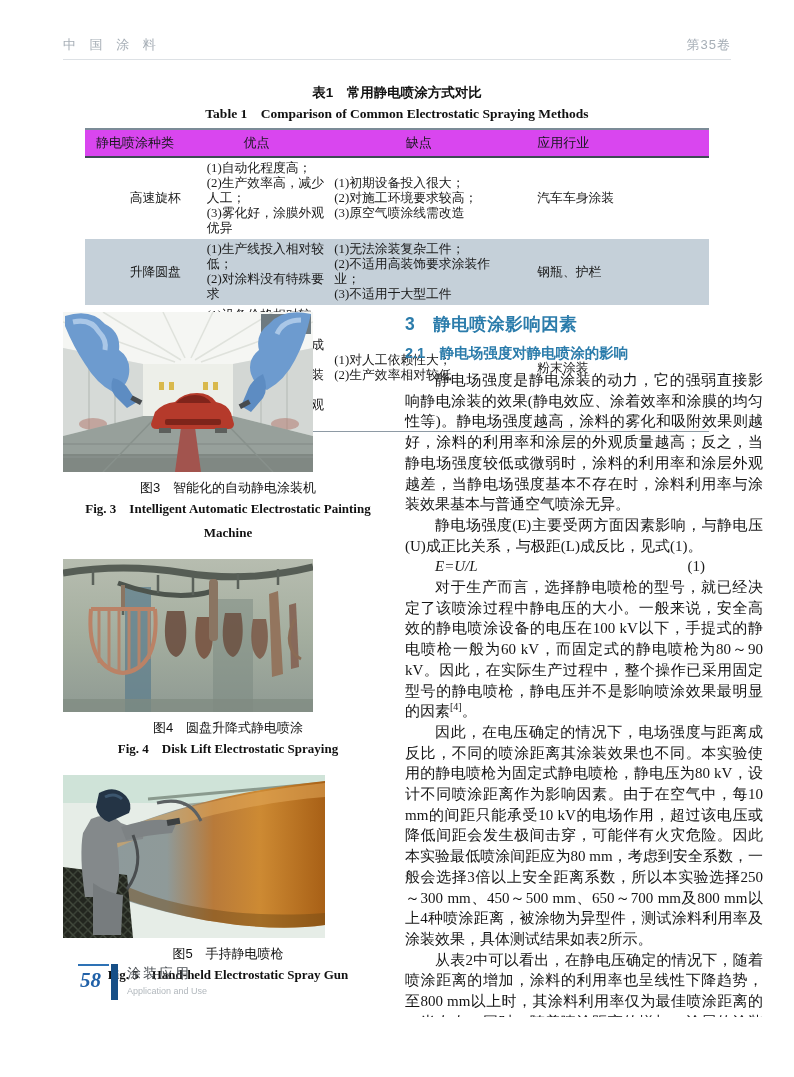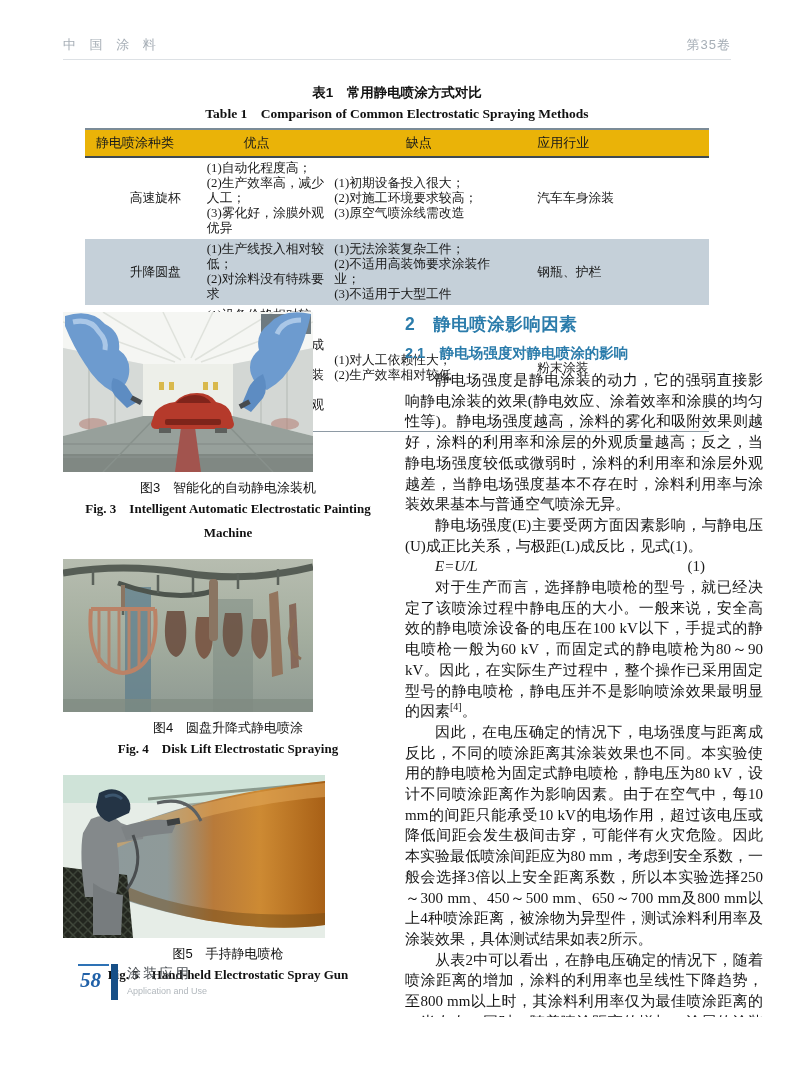--- a/index.html
+++ b/index.html
@@ -31,7 +31,7 @@
   table { width:100%; border-collapse:collapse; table-layout:fixed; font-size:12.8px; }
   col.c1{width:16%;} col.c2{width:23%;} col.c3{width:29%;} col.c4{width:32%;}
   thead th {
-    background:#eab308; font-weight:normal; font-size:13px; color:#15181b;
+    background:#d946ef; font-weight:normal; font-size:13px; color:#15181b;
     border-top:2px solid #77club;
     border-top:2px solid #78markerb;
     border-top:2px solid #7b8b97; border-bottom:2px solid #3e4a54;

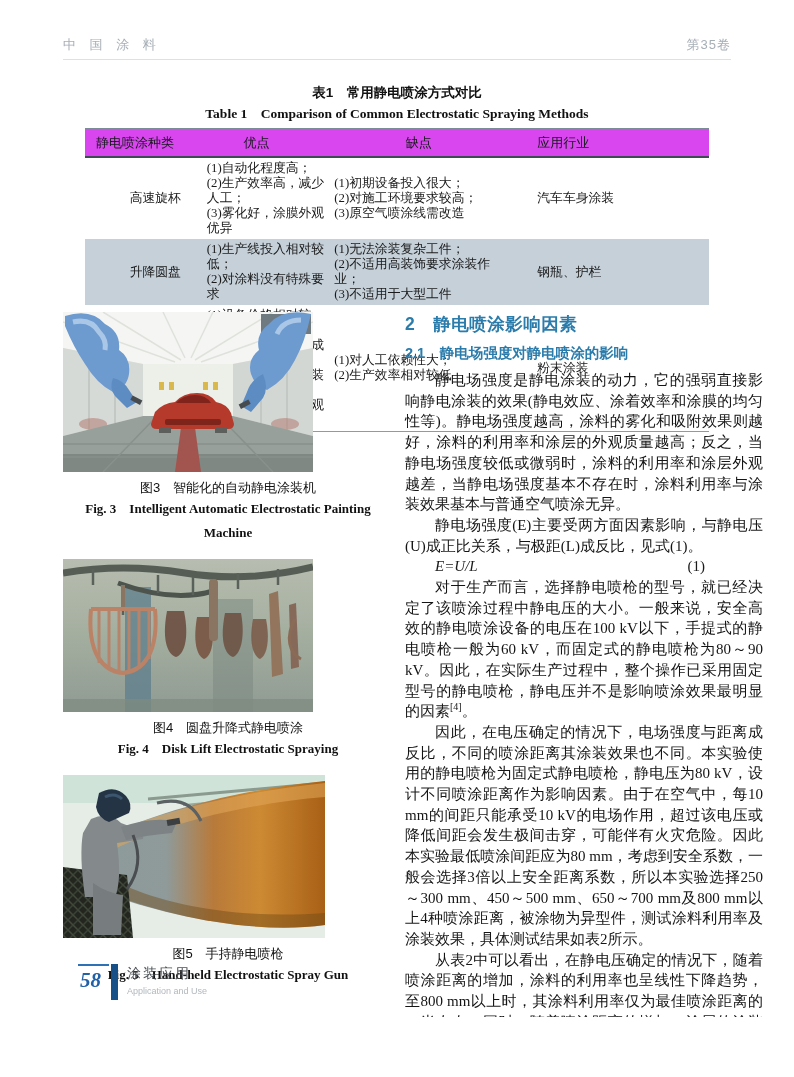--- a/index.html
+++ b/index.html
@@ -323,7 +323,7 @@
     </div>
 
     <div class="col-right">
-      <h2 class="sec-h2">2　静电喷涂影响因素</h2>
+      <h2 class="sec-h2">3　静电喷涂影响因素</h2>
       <h3 class="sec-h3">2.1　静电场强度对静电喷涂的影响</h3>
       <p>静电场强度是静电涂装的动力，它的强弱直接影响静电涂装的效果(静电效应、涂着效率和涂膜的均匀性等)。静电场强度越高，涂料的雾化和吸附效果则越好，涂料的利用率和涂层的外观质量越高；反之，当静电场强度较低或微弱时，涂料的利用率和涂层外观越差，当静电场强度基本不存在时，涂料利用率与涂装效果基本与普通空气喷涂无异。</p>
       <p>静电场强度(E)主要受两方面因素影响，与静电压(U)成正比关系，与极距(L)成反比，见式(1)。</p>

